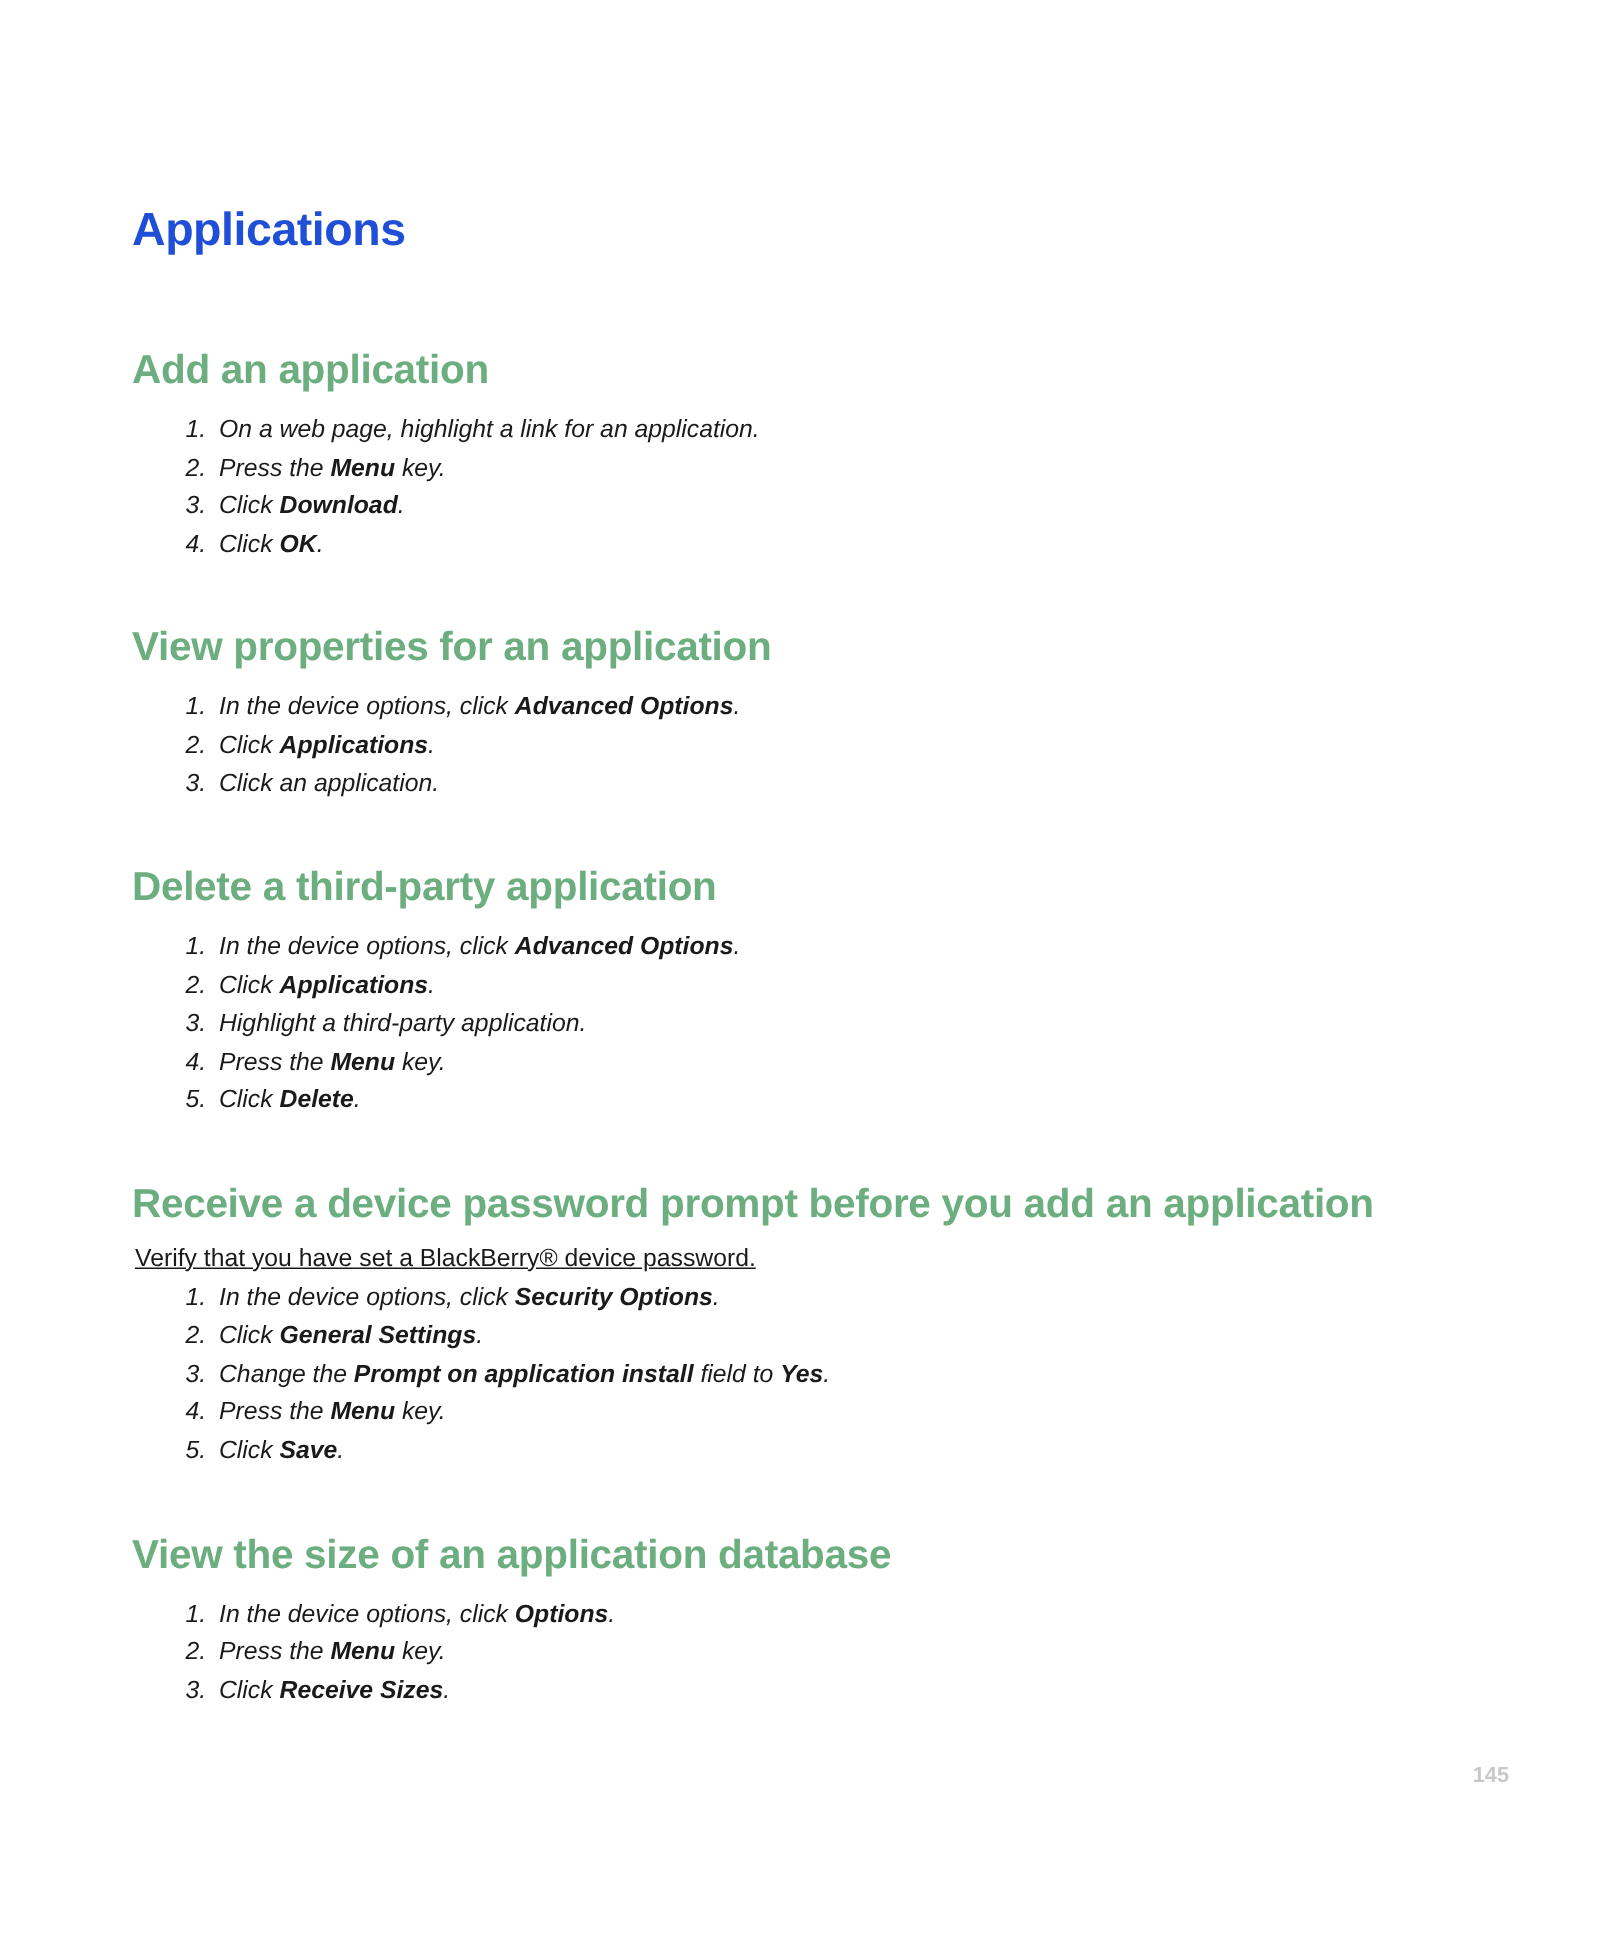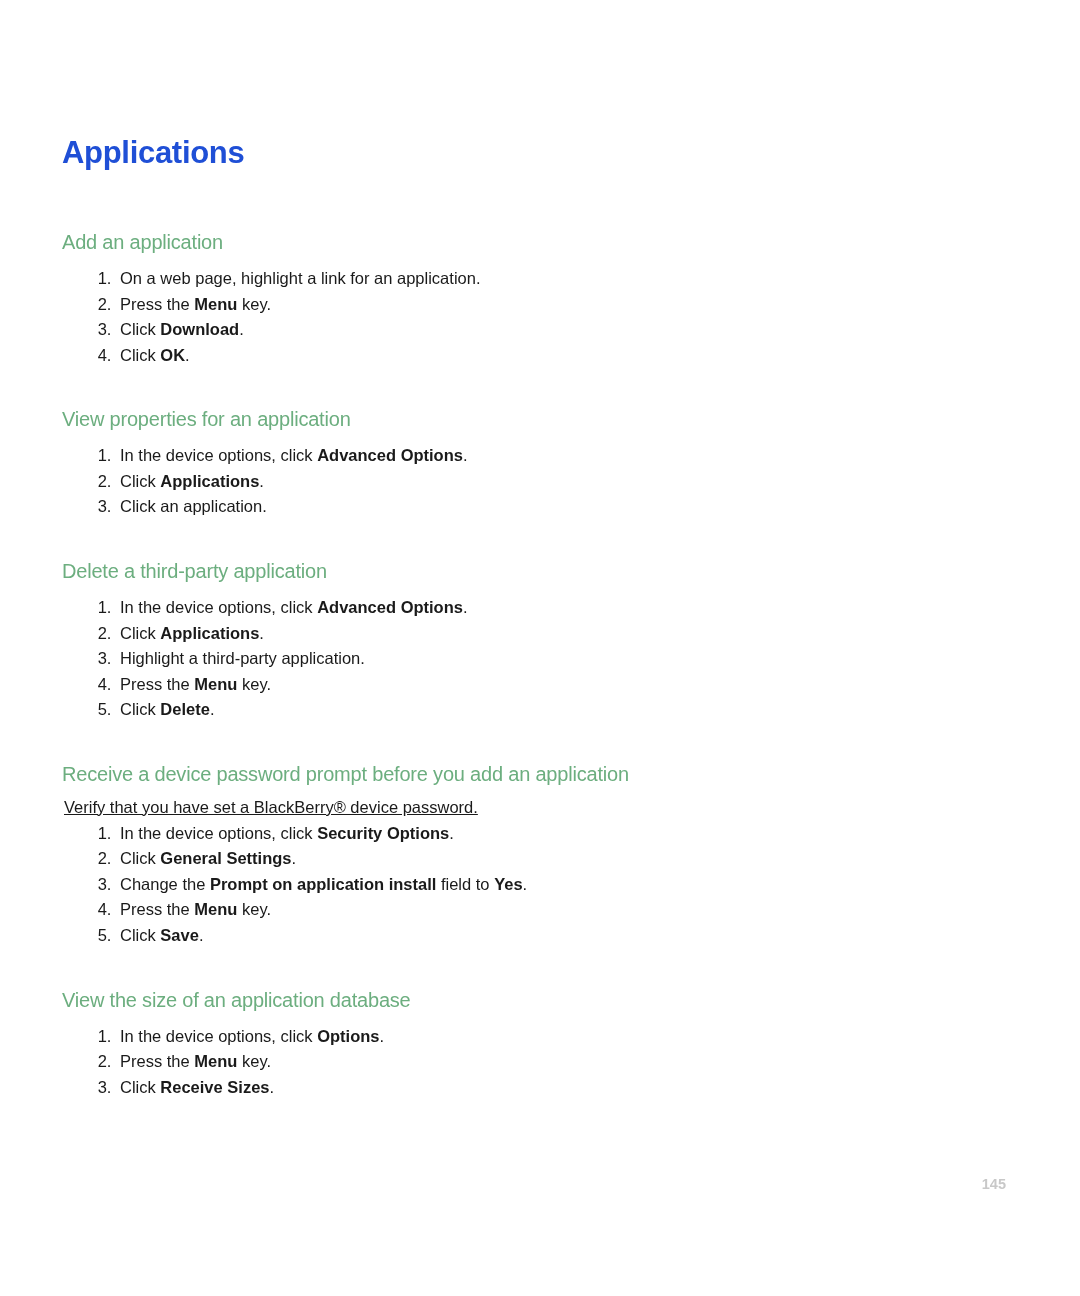--- a/index.html
+++ b/index.html
@@ -14,7 +14,7 @@
     box-sizing: border-box;
     width: 1080px;
     min-height: 1296px;
-    padding: 135px 70px 60px 62px;
+    padding: 135px 70px 60px 88px;
     position: relative;
   }
   h1.doc-title {

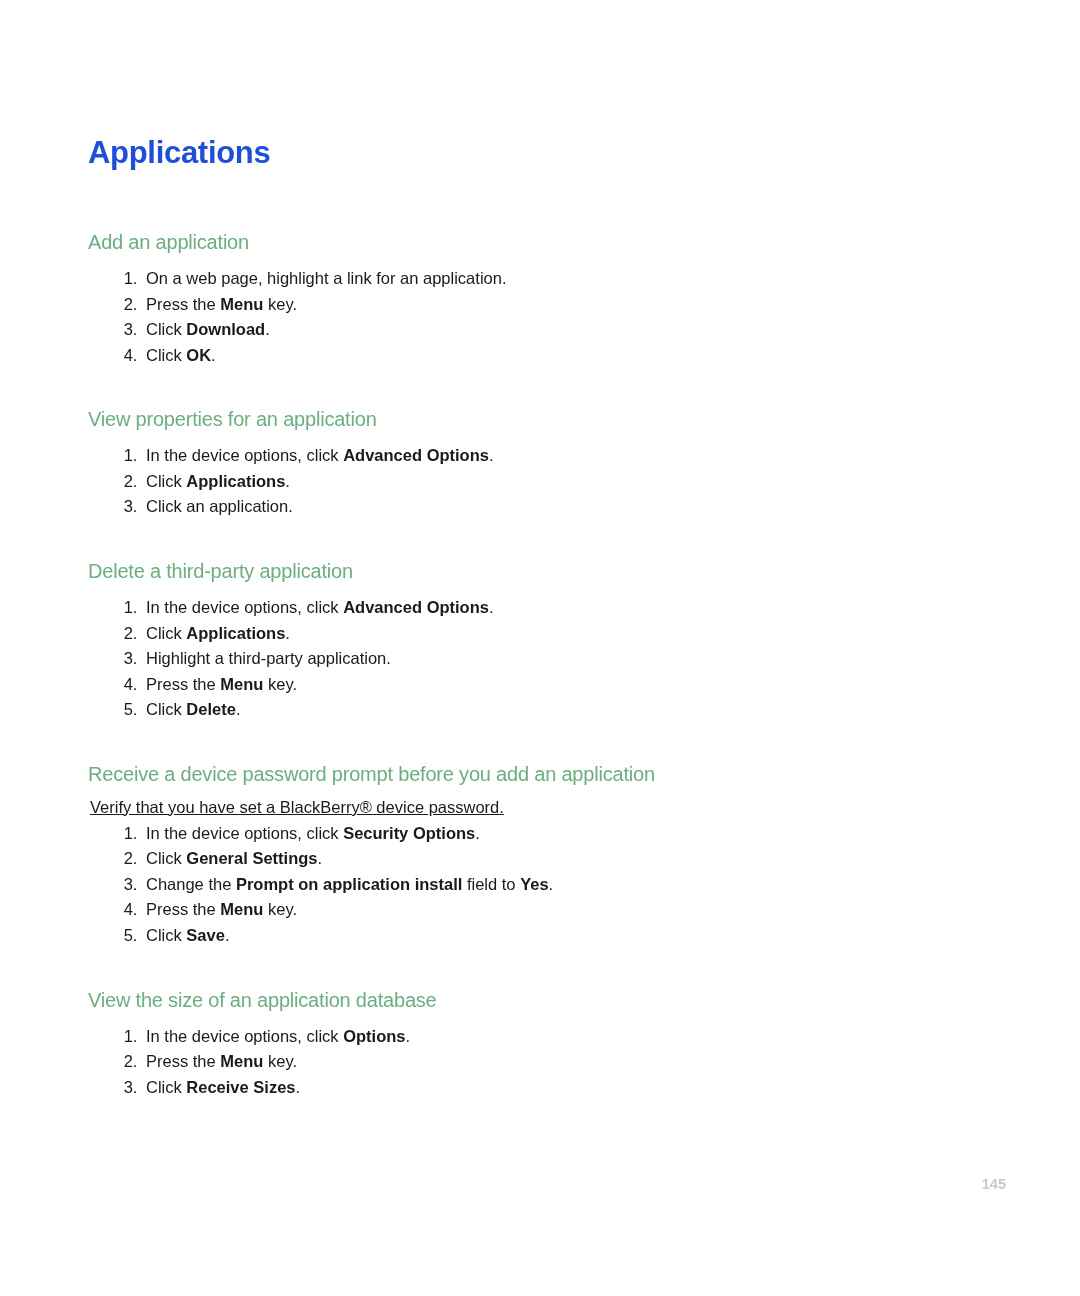--- a/index.html
+++ b/index.html
@@ -26,8 +26,8 @@
   }
   h2.section-title {
     color: #6cae7f;
-    font-size: 20px;
-    font-weight: 400;
+    font-size: 27px;
+    font-weight: 700;
     margin: 40px 0 12px 0;
     letter-spacing: -0.2px;
   }

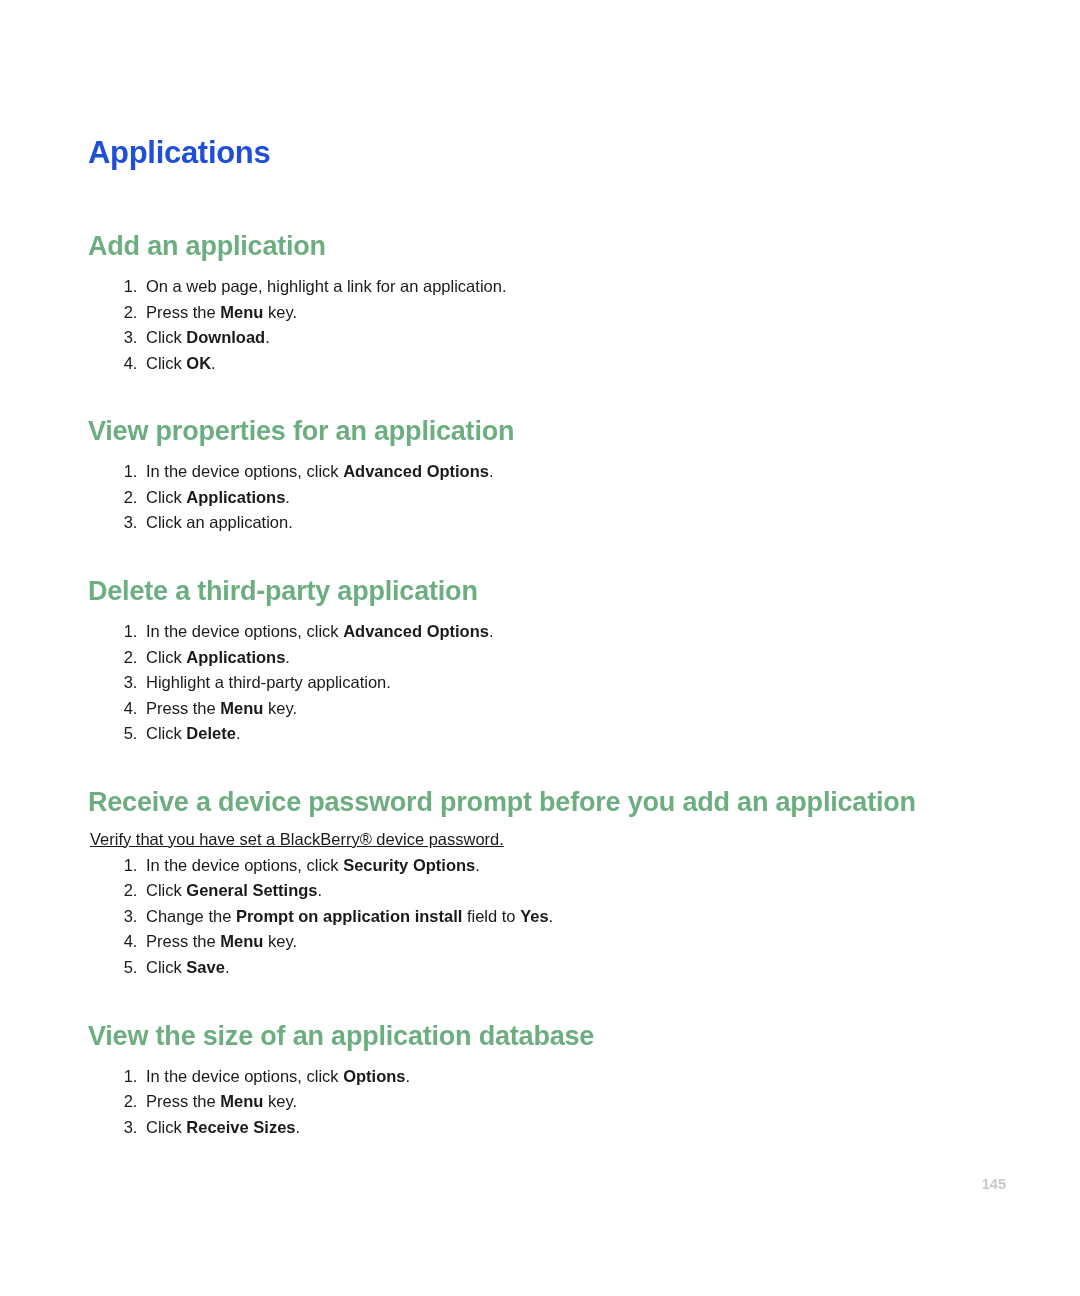--- a/index.html
+++ b/index.html
@@ -49,6 +49,7 @@
   ol.steps li {
     padding-left: 4px;
     margin: 0;
+    font-style: italic;
   }
   .bold { font-weight: 700; margin-top: 24px; }
   .page-number {

